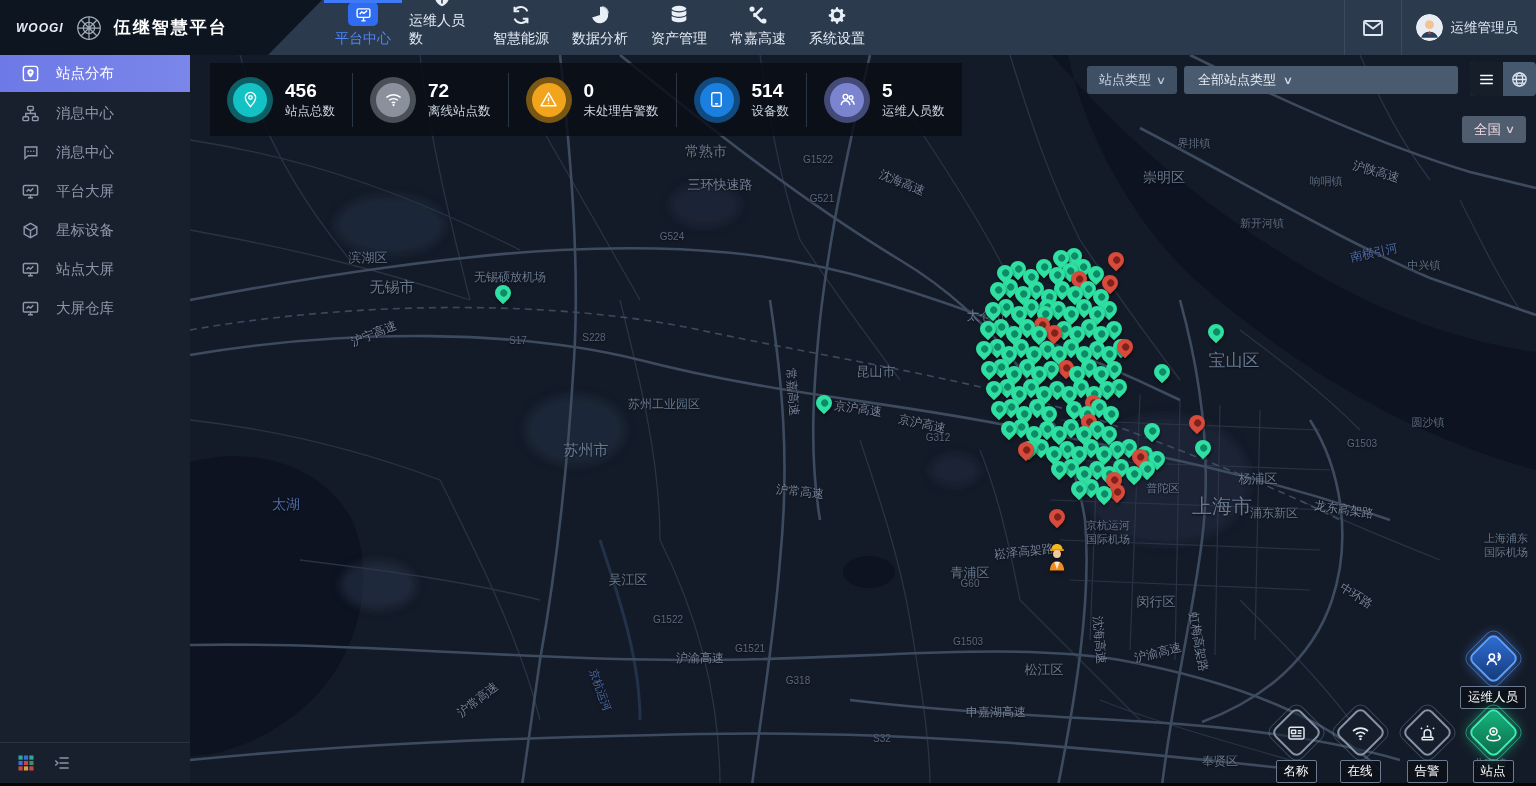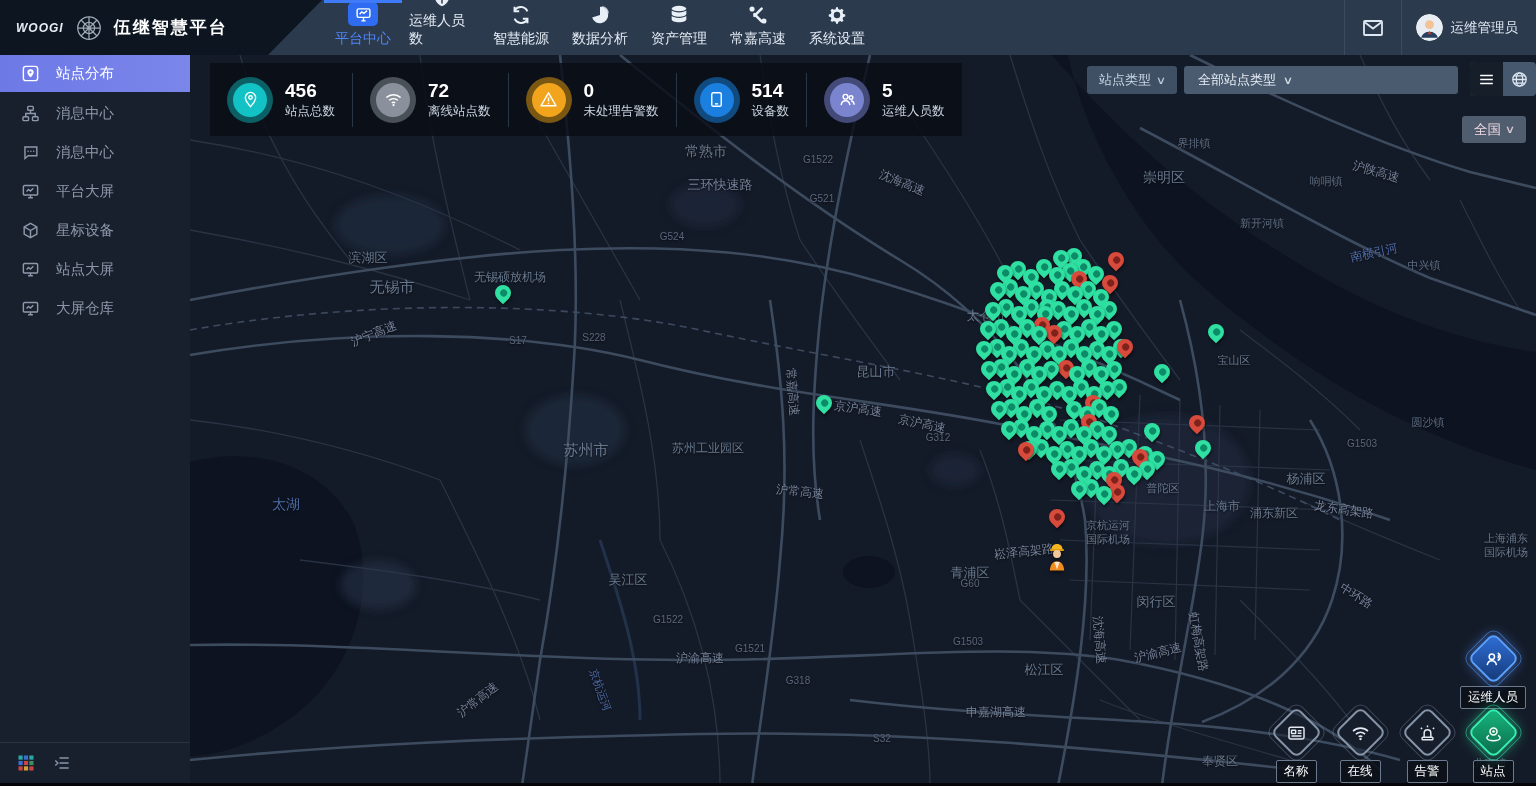--- a/index.html
+++ b/index.html
@@ -212,7 +212,7 @@
       <span class="mlbl" style="left: 628px; top: 580px; font-size: 13px; transform: translate(-50%, -50%) rotate(0deg);">吴江区</span>
       <span class="mlbl" style="left: 876px; top: 372px; font-size: 13px; transform: translate(-50%, -50%) rotate(0deg);">昆山市</span>
       <span class="mlbl" style="left: 986px; top: 316px; font-size: 13px; transform: translate(-50%, -50%) rotate(0deg);">太仓市</span>
-      <span class="mlbl" style="left: 1234px; top: 360px; font-size: 11px; transform: translate(-50%, -50%) rotate(0deg);">宝山区</span>
+      <span class="mlbl" style="left: 1234px; top: 360px; font-size: 17px; transform: translate(-50%, -50%) rotate(0deg);">宝山区</span>
       <span class="mlbl" style="left: 1164px; top: 178px; font-size: 14px; transform: translate(-50%, -50%) rotate(0deg);">崇明区</span>
       <span class="mlbl town" style="left: 1194px; top: 143px; font-size: 11px; transform: translate(-50%, -50%) rotate(0deg);">界排镇</span>
       <span class="mlbl town" style="left: 1326px; top: 181px; font-size: 11px; transform: translate(-50%, -50%) rotate(0deg);">响哃镇</span>

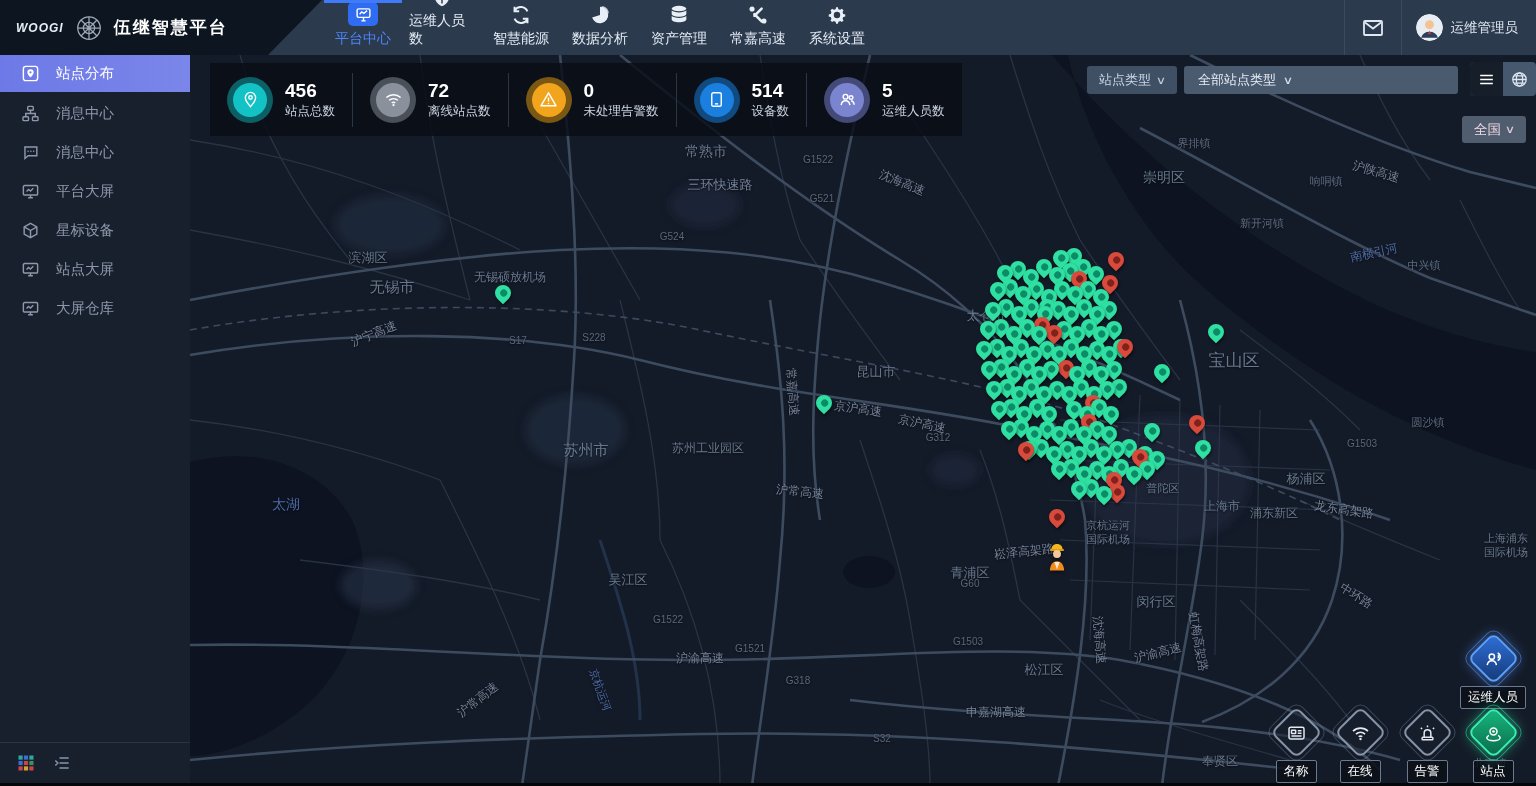--- a/index.html
+++ b/index.html
@@ -208,7 +208,7 @@
       <span class="mlbl road" style="left: 720px; top: 185px; font-size: 13px; transform: translate(-50%, -50%) rotate(0deg);">三环快速路</span>
       <span class="mlbl" style="left: 510px; top: 277px; font-size: 12px; transform: translate(-50%, -50%) rotate(0deg);">无锡硕放机场</span>
       <span class="mlbl" style="left: 586px; top: 450px; font-size: 15px; transform: translate(-50%, -50%) rotate(0deg);">苏州市</span>
-      <span class="mlbl" style="left: 664px; top: 448px; font-size: 12px; transform: translate(-50%, -50%) rotate(0deg); margin-left: 44px;">苏州工业园区</span>
+      <span class="mlbl" style="left: 664px; top: 404px; font-size: 12px; transform: translate(-50%, -50%) rotate(0deg);">苏州工业园区</span>
       <span class="mlbl" style="left: 628px; top: 580px; font-size: 13px; transform: translate(-50%, -50%) rotate(0deg);">吴江区</span>
       <span class="mlbl" style="left: 876px; top: 372px; font-size: 13px; transform: translate(-50%, -50%) rotate(0deg);">昆山市</span>
       <span class="mlbl" style="left: 986px; top: 316px; font-size: 13px; transform: translate(-50%, -50%) rotate(0deg);">太仓市</span>

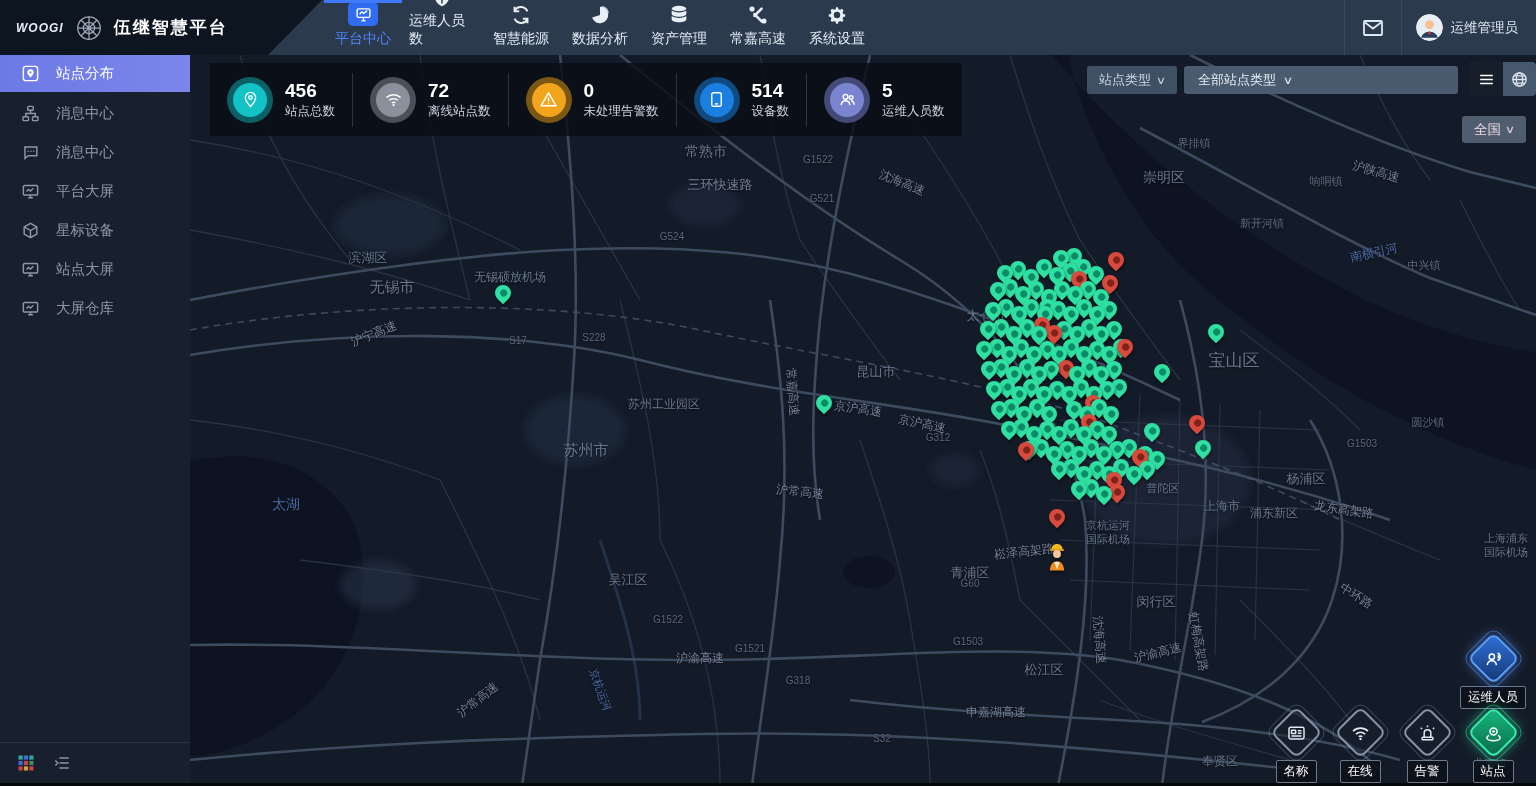--- a/index.html
+++ b/index.html
@@ -219,7 +219,7 @@
       <span class="mlbl town" style="left: 1262px; top: 223px; font-size: 11px; transform: translate(-50%, -50%) rotate(0deg);">新开河镇</span>
       <span class="mlbl town" style="left: 1424px; top: 265px; font-size: 11px; transform: translate(-50%, -50%) rotate(0deg);">中兴镇</span>
       <span class="mlbl town" style="left: 1428px; top: 422px; font-size: 11px; transform: translate(-50%, -50%) rotate(0deg);">圆沙镇</span>
-      <span class="mlbl" style="left: 1258px; top: 479px; font-size: 13px; transform: translate(-50%, -50%) rotate(0deg); margin-left: 48px;">杨浦区</span>
+      <span class="mlbl" style="left: 1258px; top: 479px; font-size: 13px; transform: translate(-50%, -50%) rotate(0deg);">杨浦区</span>
       <span class="mlbl" style="left: 1163px; top: 488px; font-size: 11px; transform: translate(-50%, -50%) rotate(0deg);">普陀区</span>
       <span class="mlbl" style="left: 1222px; top: 506px; font-size: 12px; transform: translate(-50%, -50%) rotate(0deg);">上海市</span>
       <span class="mlbl" style="left: 1274px; top: 513px; font-size: 12px; transform: translate(-50%, -50%) rotate(0deg);">浦东新区</span>

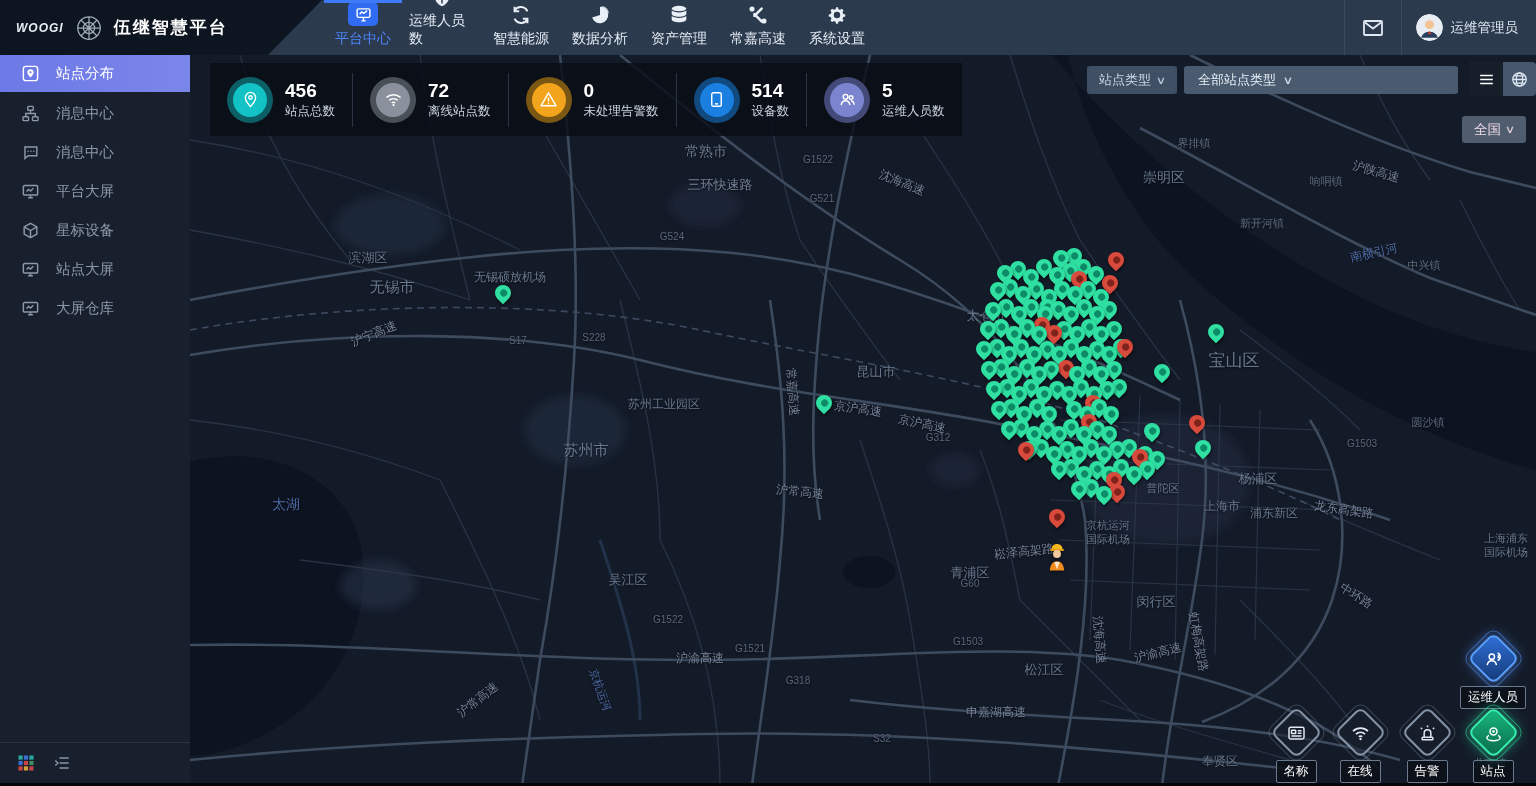--- a/index.html
+++ b/index.html
@@ -221,7 +221,7 @@
       <span class="mlbl town" style="left: 1428px; top: 422px; font-size: 11px; transform: translate(-50%, -50%) rotate(0deg);">圆沙镇</span>
       <span class="mlbl" style="left: 1258px; top: 479px; font-size: 13px; transform: translate(-50%, -50%) rotate(0deg);">杨浦区</span>
       <span class="mlbl" style="left: 1163px; top: 488px; font-size: 11px; transform: translate(-50%, -50%) rotate(0deg);">普陀区</span>
-      <span class="mlbl" style="left: 1222px; top: 506px; font-size: 12px; transform: translate(-50%, -50%) rotate(0deg);">上海市</span>
+      <span class="mlbl" style="left: 1222px; top: 506px; font-size: 20px; transform: translate(-50%, -50%) rotate(0deg);">上海市</span>
       <span class="mlbl" style="left: 1274px; top: 513px; font-size: 12px; transform: translate(-50%, -50%) rotate(0deg);">浦东新区</span>
       <span class="mlbl" style="left: 970px; top: 573px; font-size: 13px; transform: translate(-50%, -50%) rotate(0deg);">青浦区</span>
       <span class="mlbl" style="left: 1156px; top: 602px; font-size: 13px; transform: translate(-50%, -50%) rotate(0deg);">闵行区</span>

